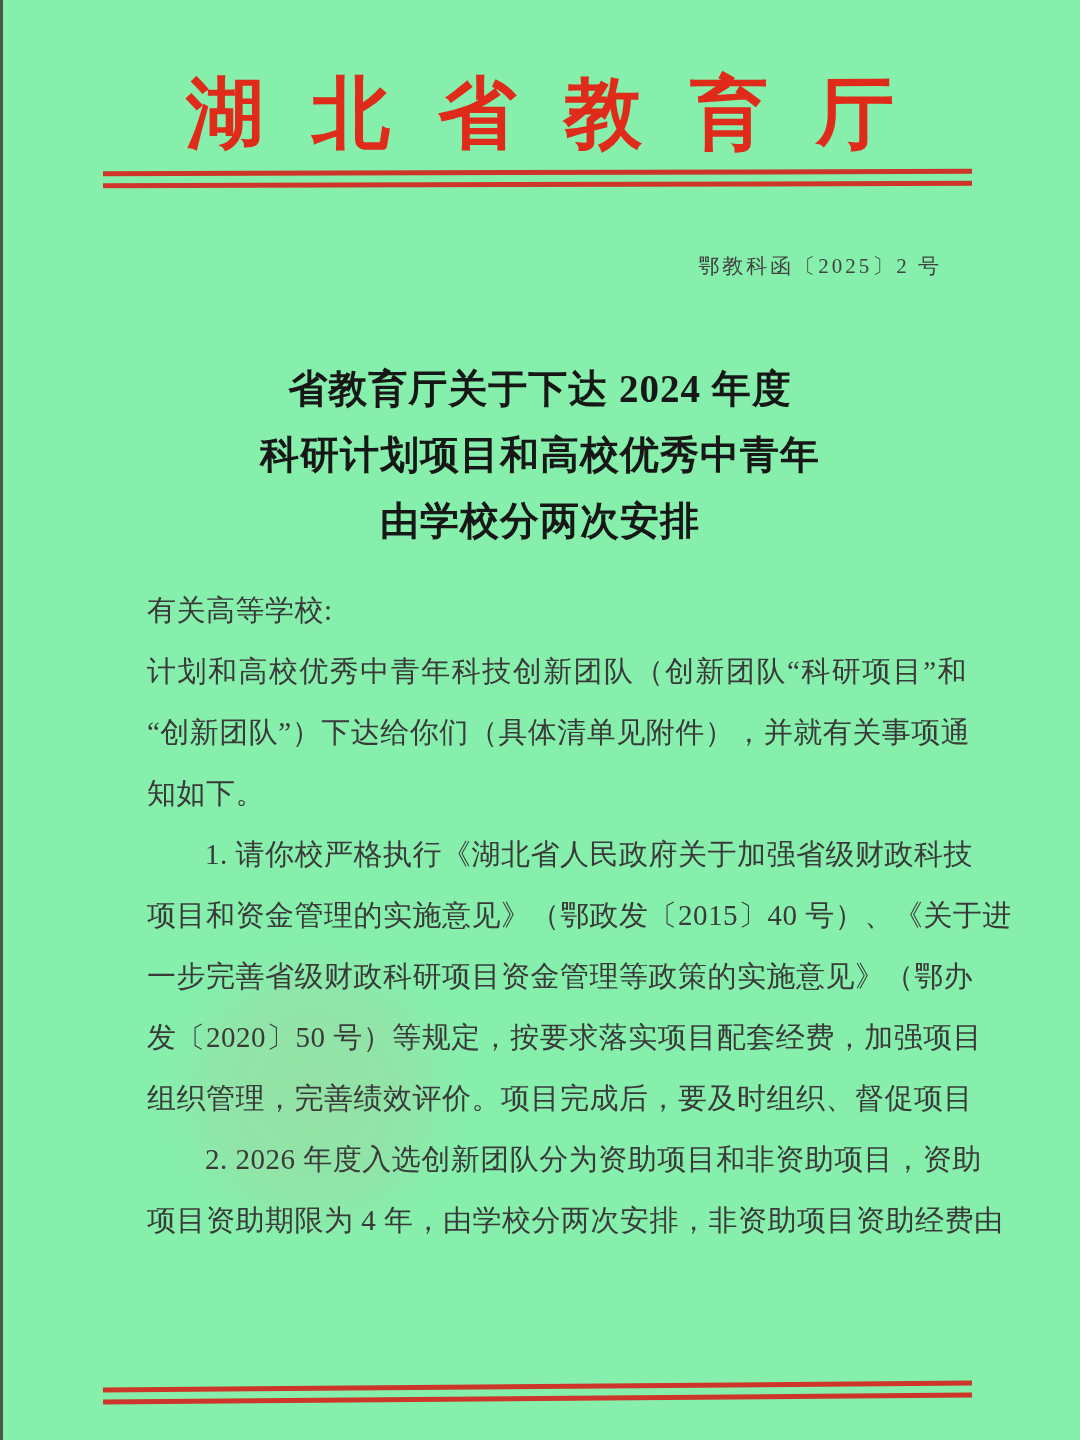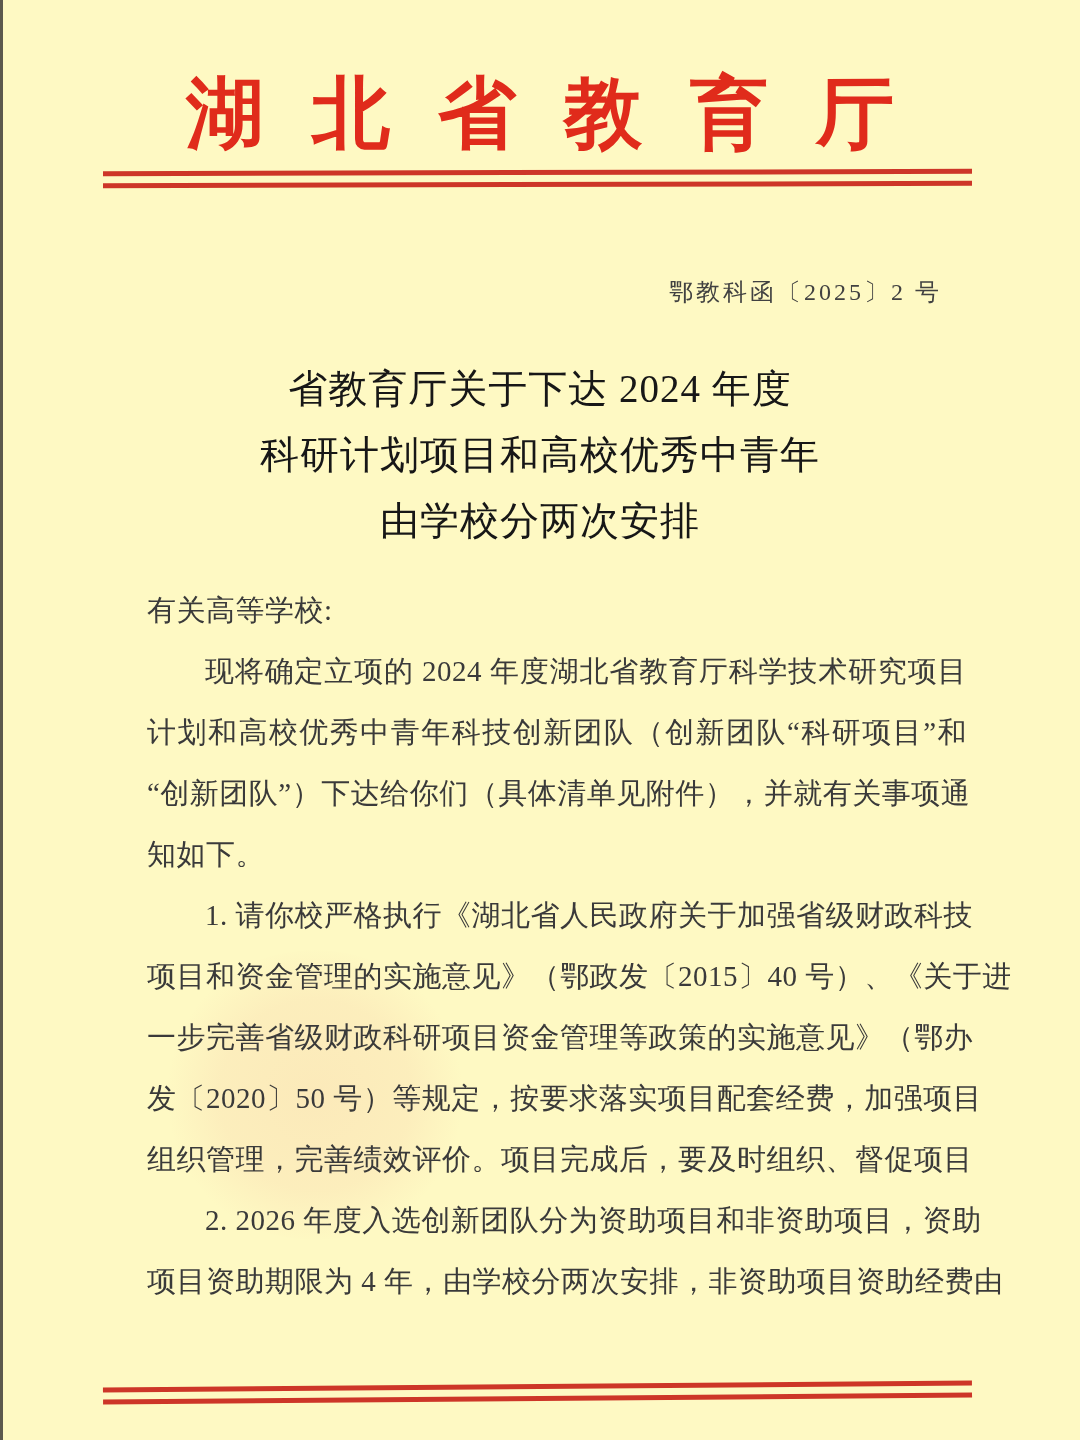--- a/index.html
+++ b/index.html
@@ -7,7 +7,7 @@
     position: relative;
     width: 1080px;
     height: 1440px;
-    background: #fef9c3;
+    background: #86efac;
     overflow: hidden;
     font-family: "Liberation Serif", "DejaVu Serif", serif;
   }

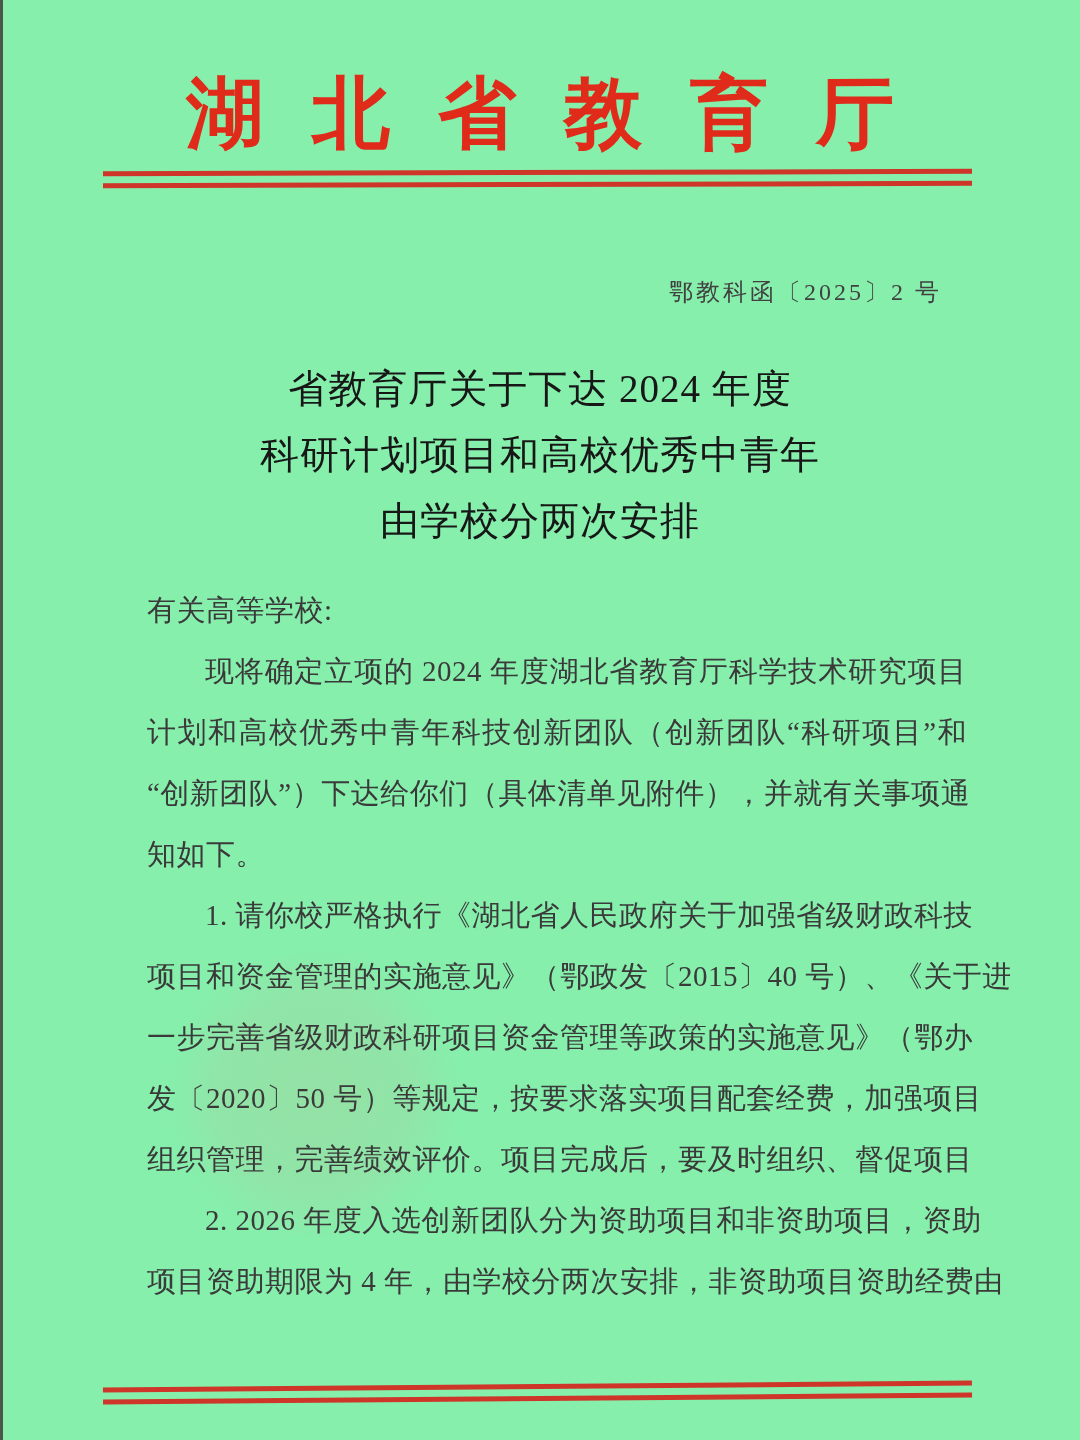--- a/index.html
+++ b/index.html
@@ -42,9 +42,9 @@
   .rule .bar2 { height: 5px; background: #cd3628; }
   .doc-number {
     position: absolute;
-    top: 276px;
+    top: 252px;
     right: 138px;
-    font-size: 24px;
+    font-size: 21px;
     color: #414141;
     letter-spacing: 3px;
     white-space: nowrap;

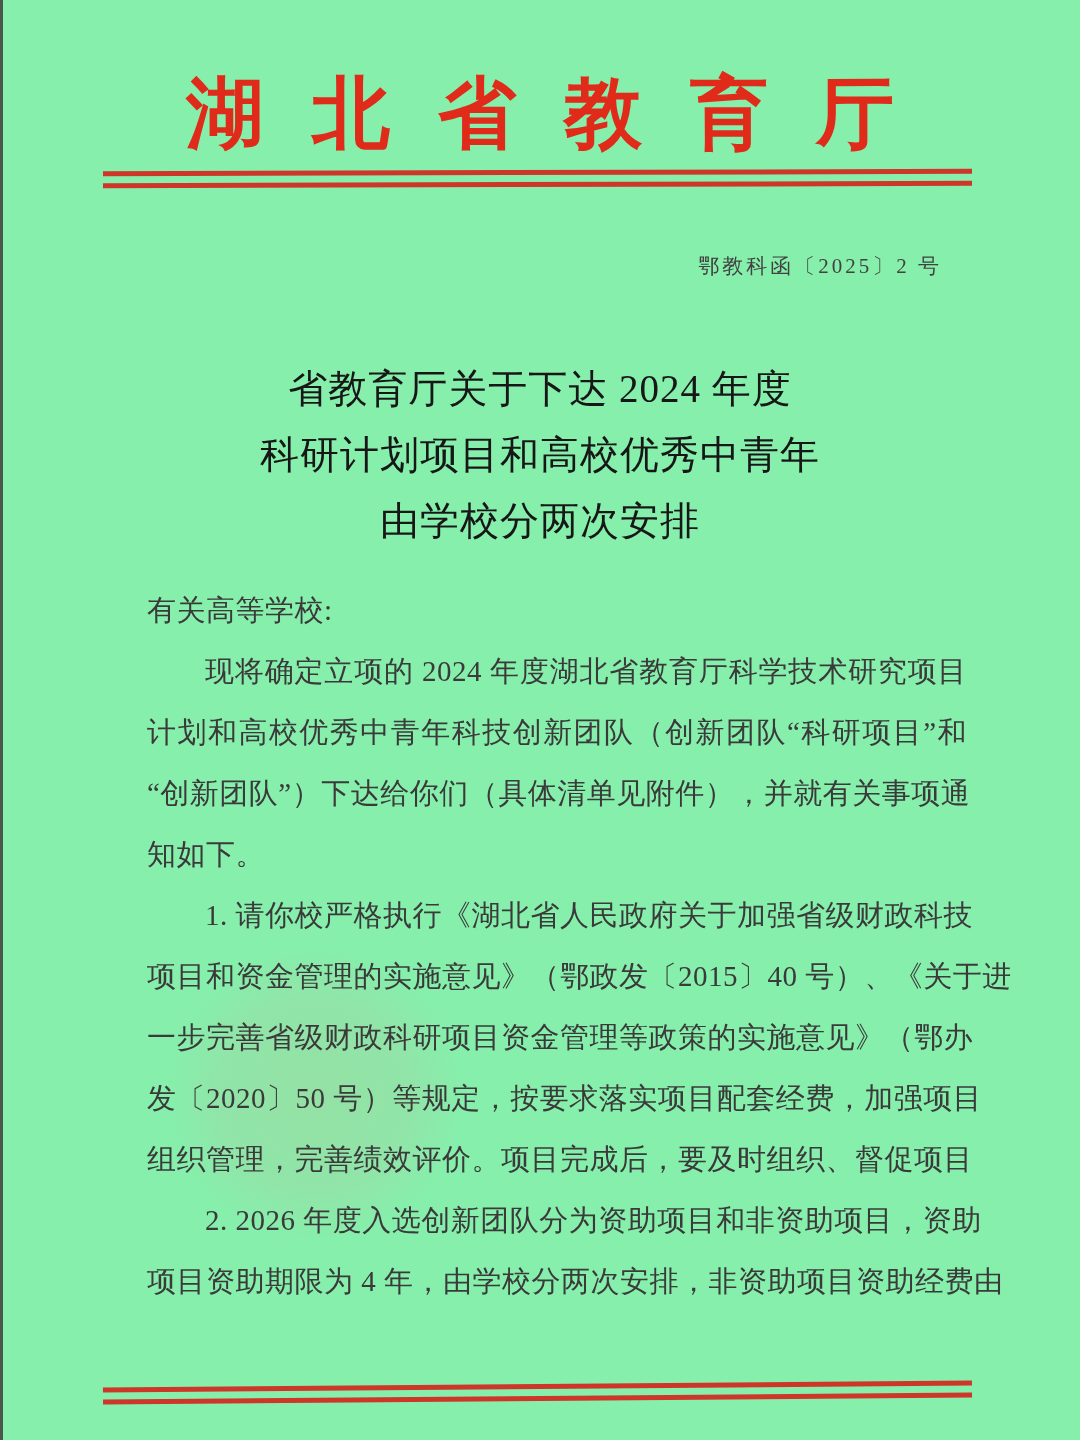--- a/index.html
+++ b/index.html
@@ -54,7 +54,7 @@
     top: 356px; left: 0; right: 0;
     text-align: center;
     font-size: 39px;
-    font-weight: 400;
+    font-weight: 700;
     color: #171717;
     line-height: 66px;
     letter-spacing: 1px;

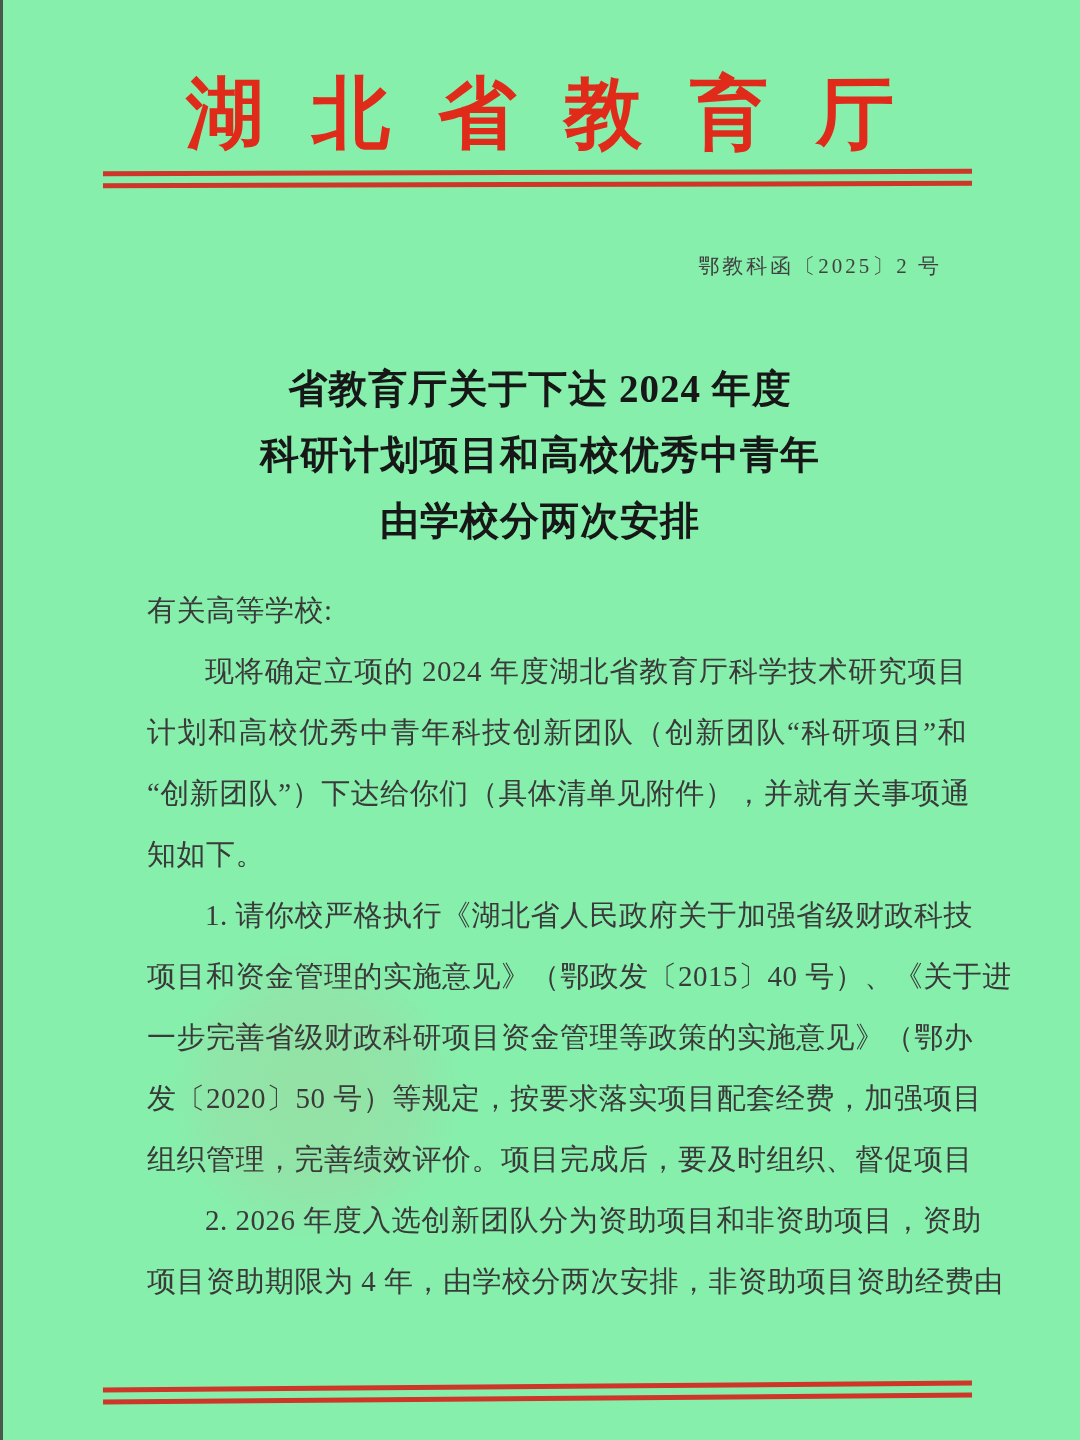--- a/index.html
+++ b/index.html
@@ -118,7 +118,6 @@
   <div class="body-text">
     <div class="ln left">有关高等学校:</div>
 
-    <div class="ln indent">现将确定立项的 2024 年度湖北省教育厅科学技术研究项目</div>
     <div class="ln">计划和高校优秀中青年科技创新团队（创新团队“科研项目”和</div>
     <div class="ln">“创新团队”）下达给你们（具体清单见附件），并就有关事项通</div>
     <div class="ln left">知如下。</div>

